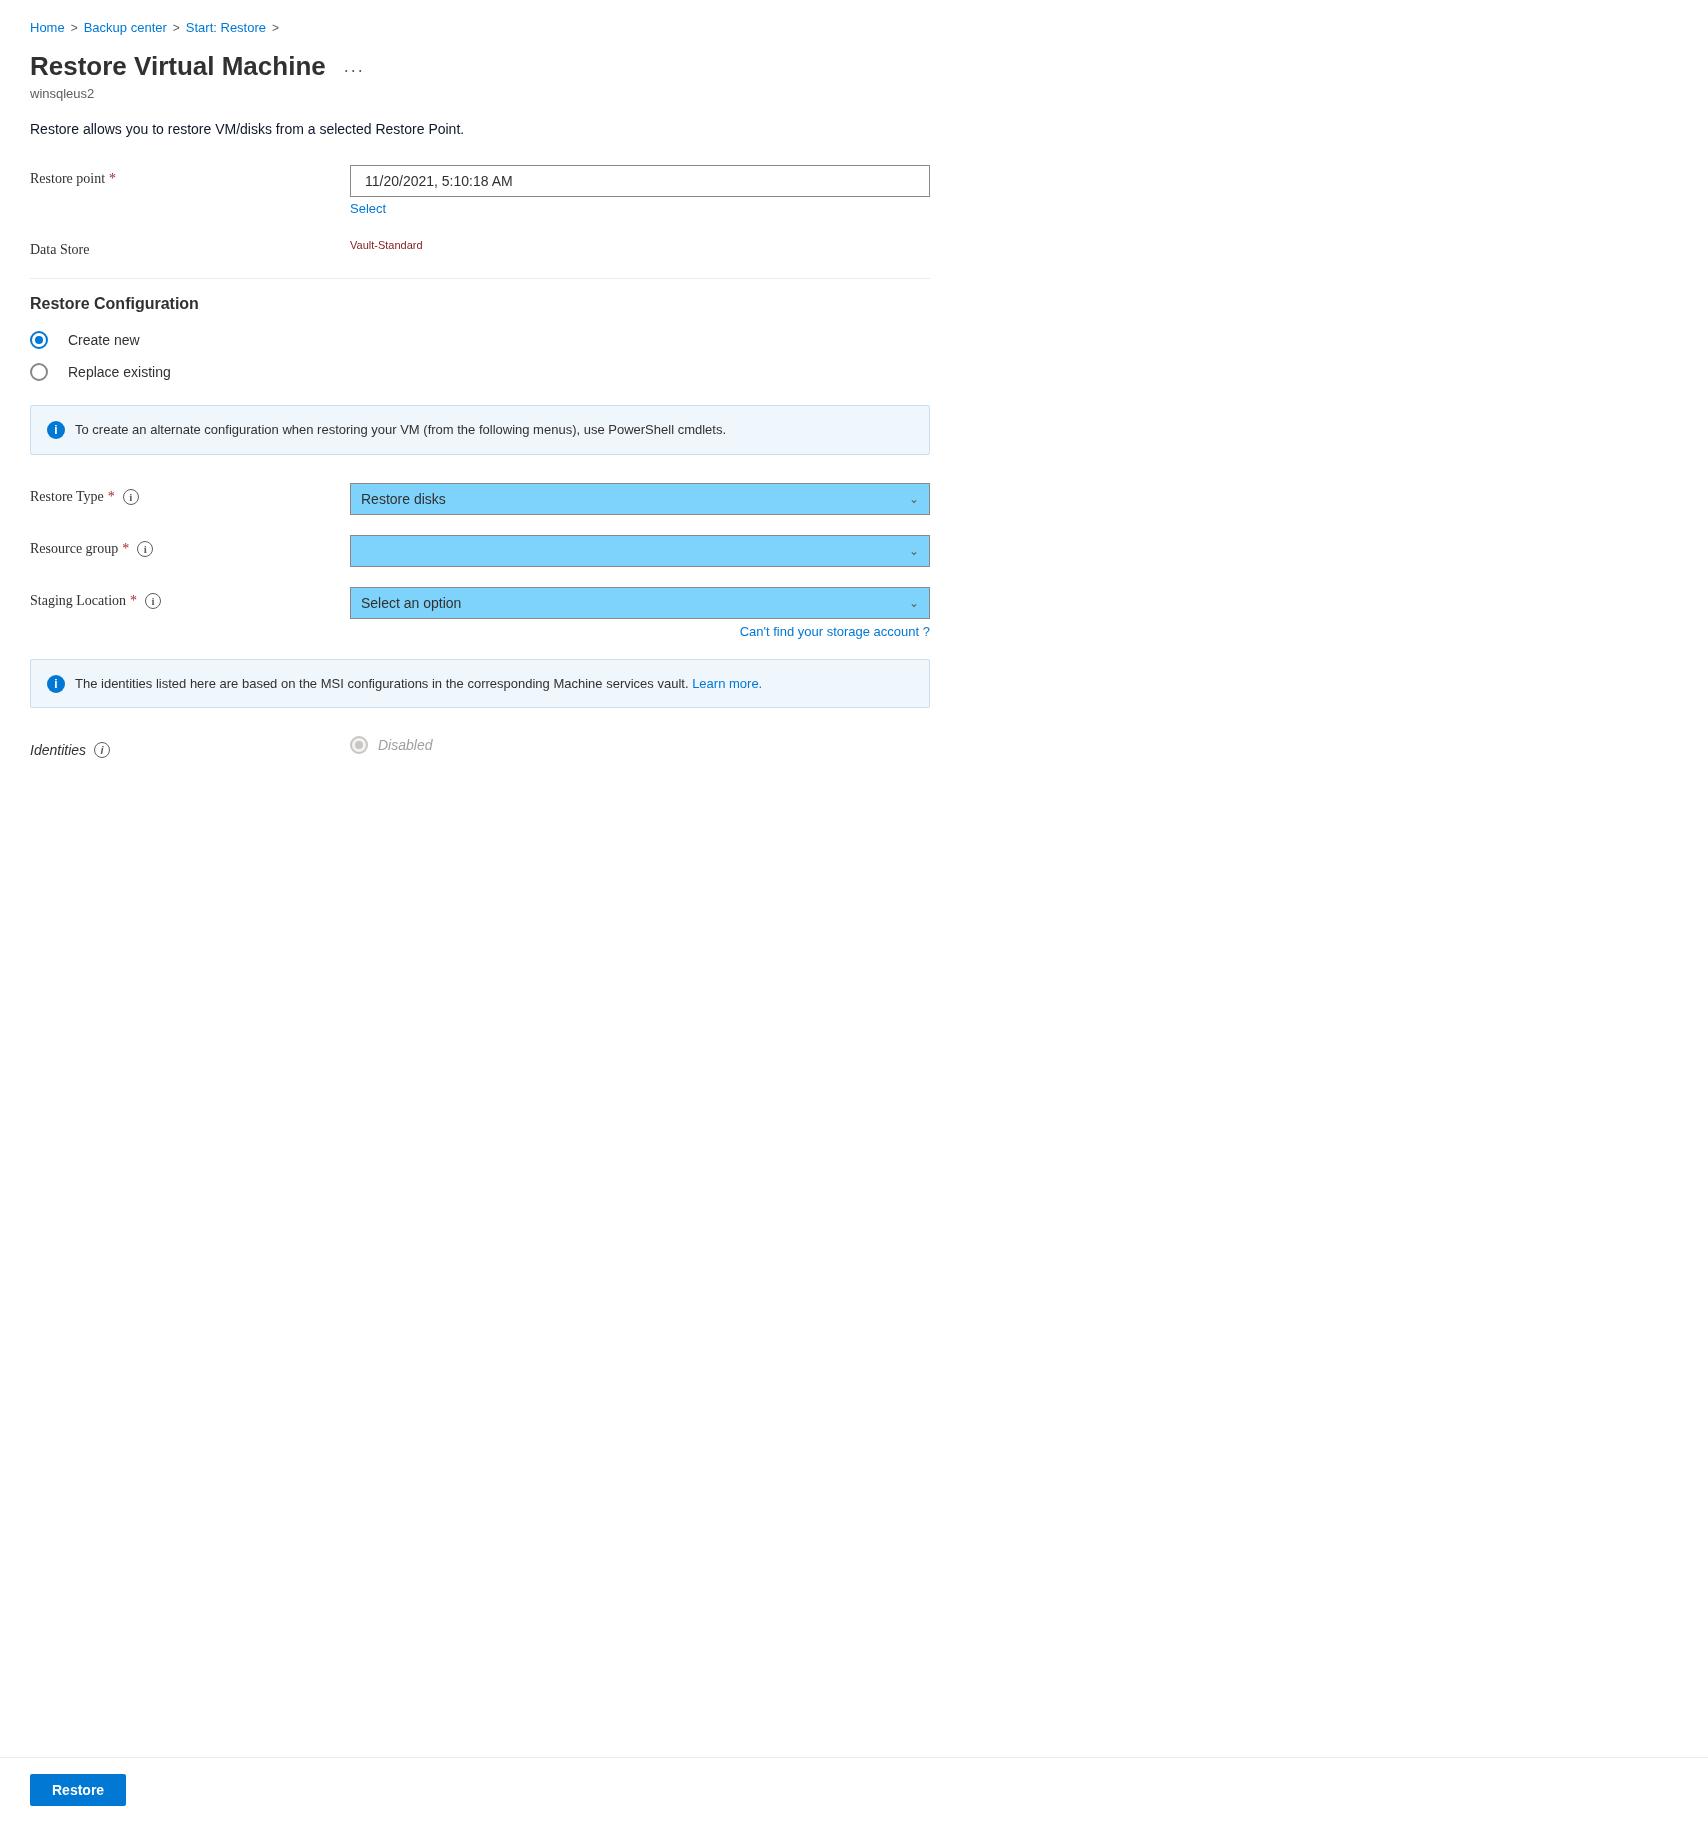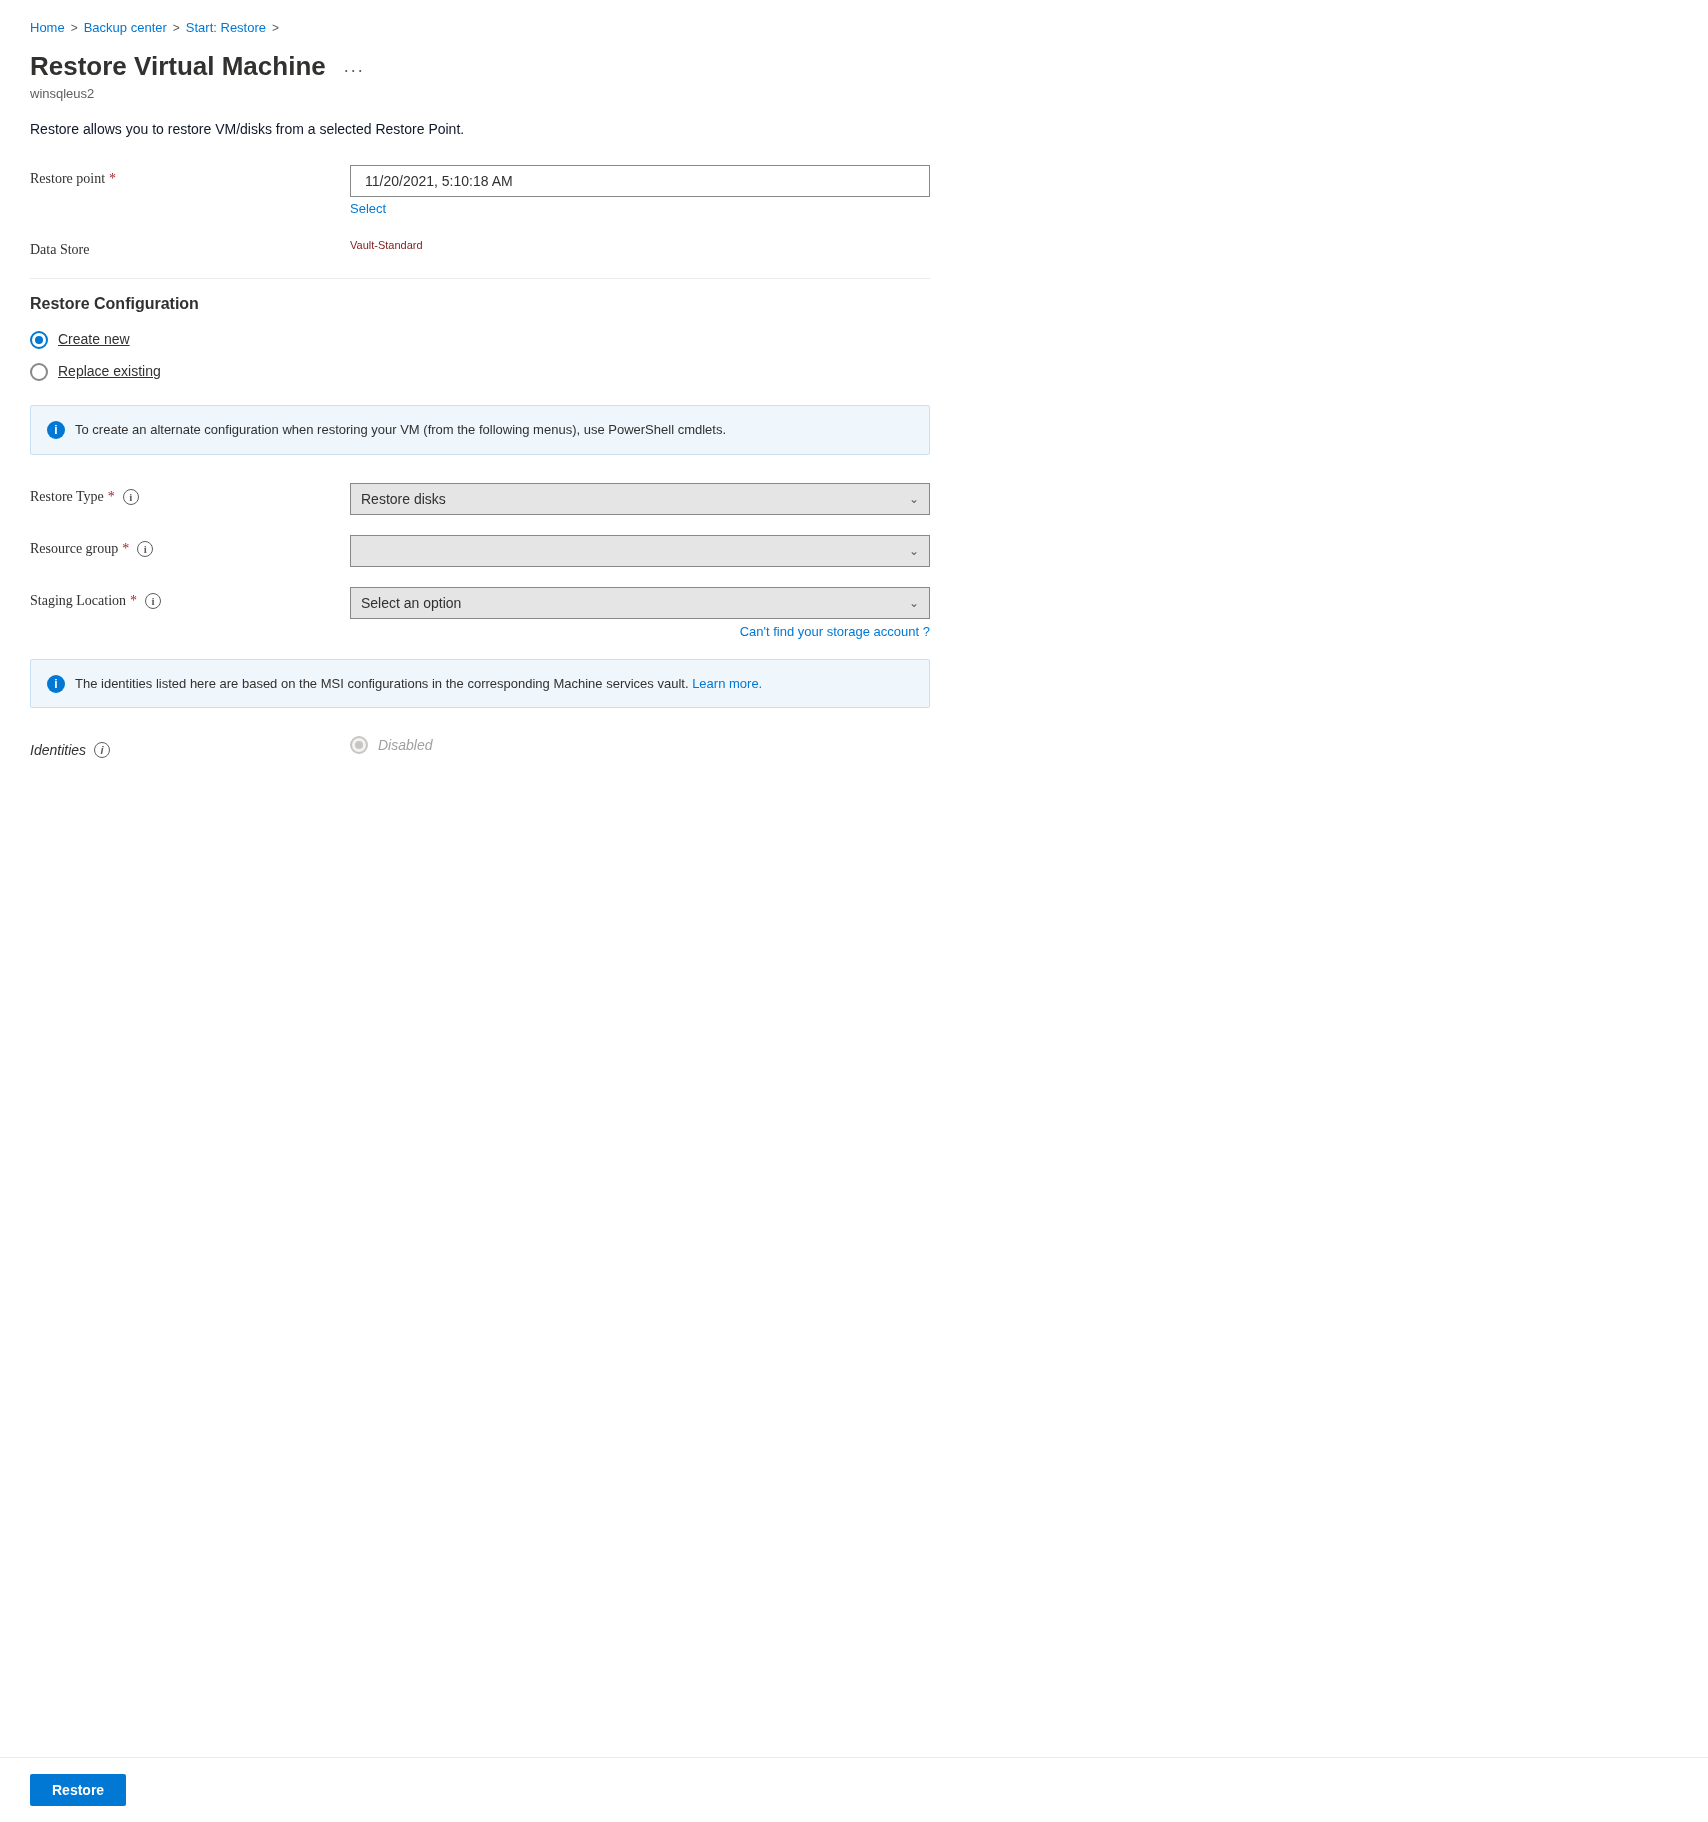--- a/index.html
+++ b/index.html
@@ -144,10 +144,9 @@
     }
     .radio-item {
       display: flex;
-      align-items: flex-start;
-      gap: 10px;
-      cursor: pointer;
-      text-decoration: underline;
+      align-items: center;
+      gap: 20px;
+      cursor: pointer;
     }
     .radio-circle {
       width: 18px;

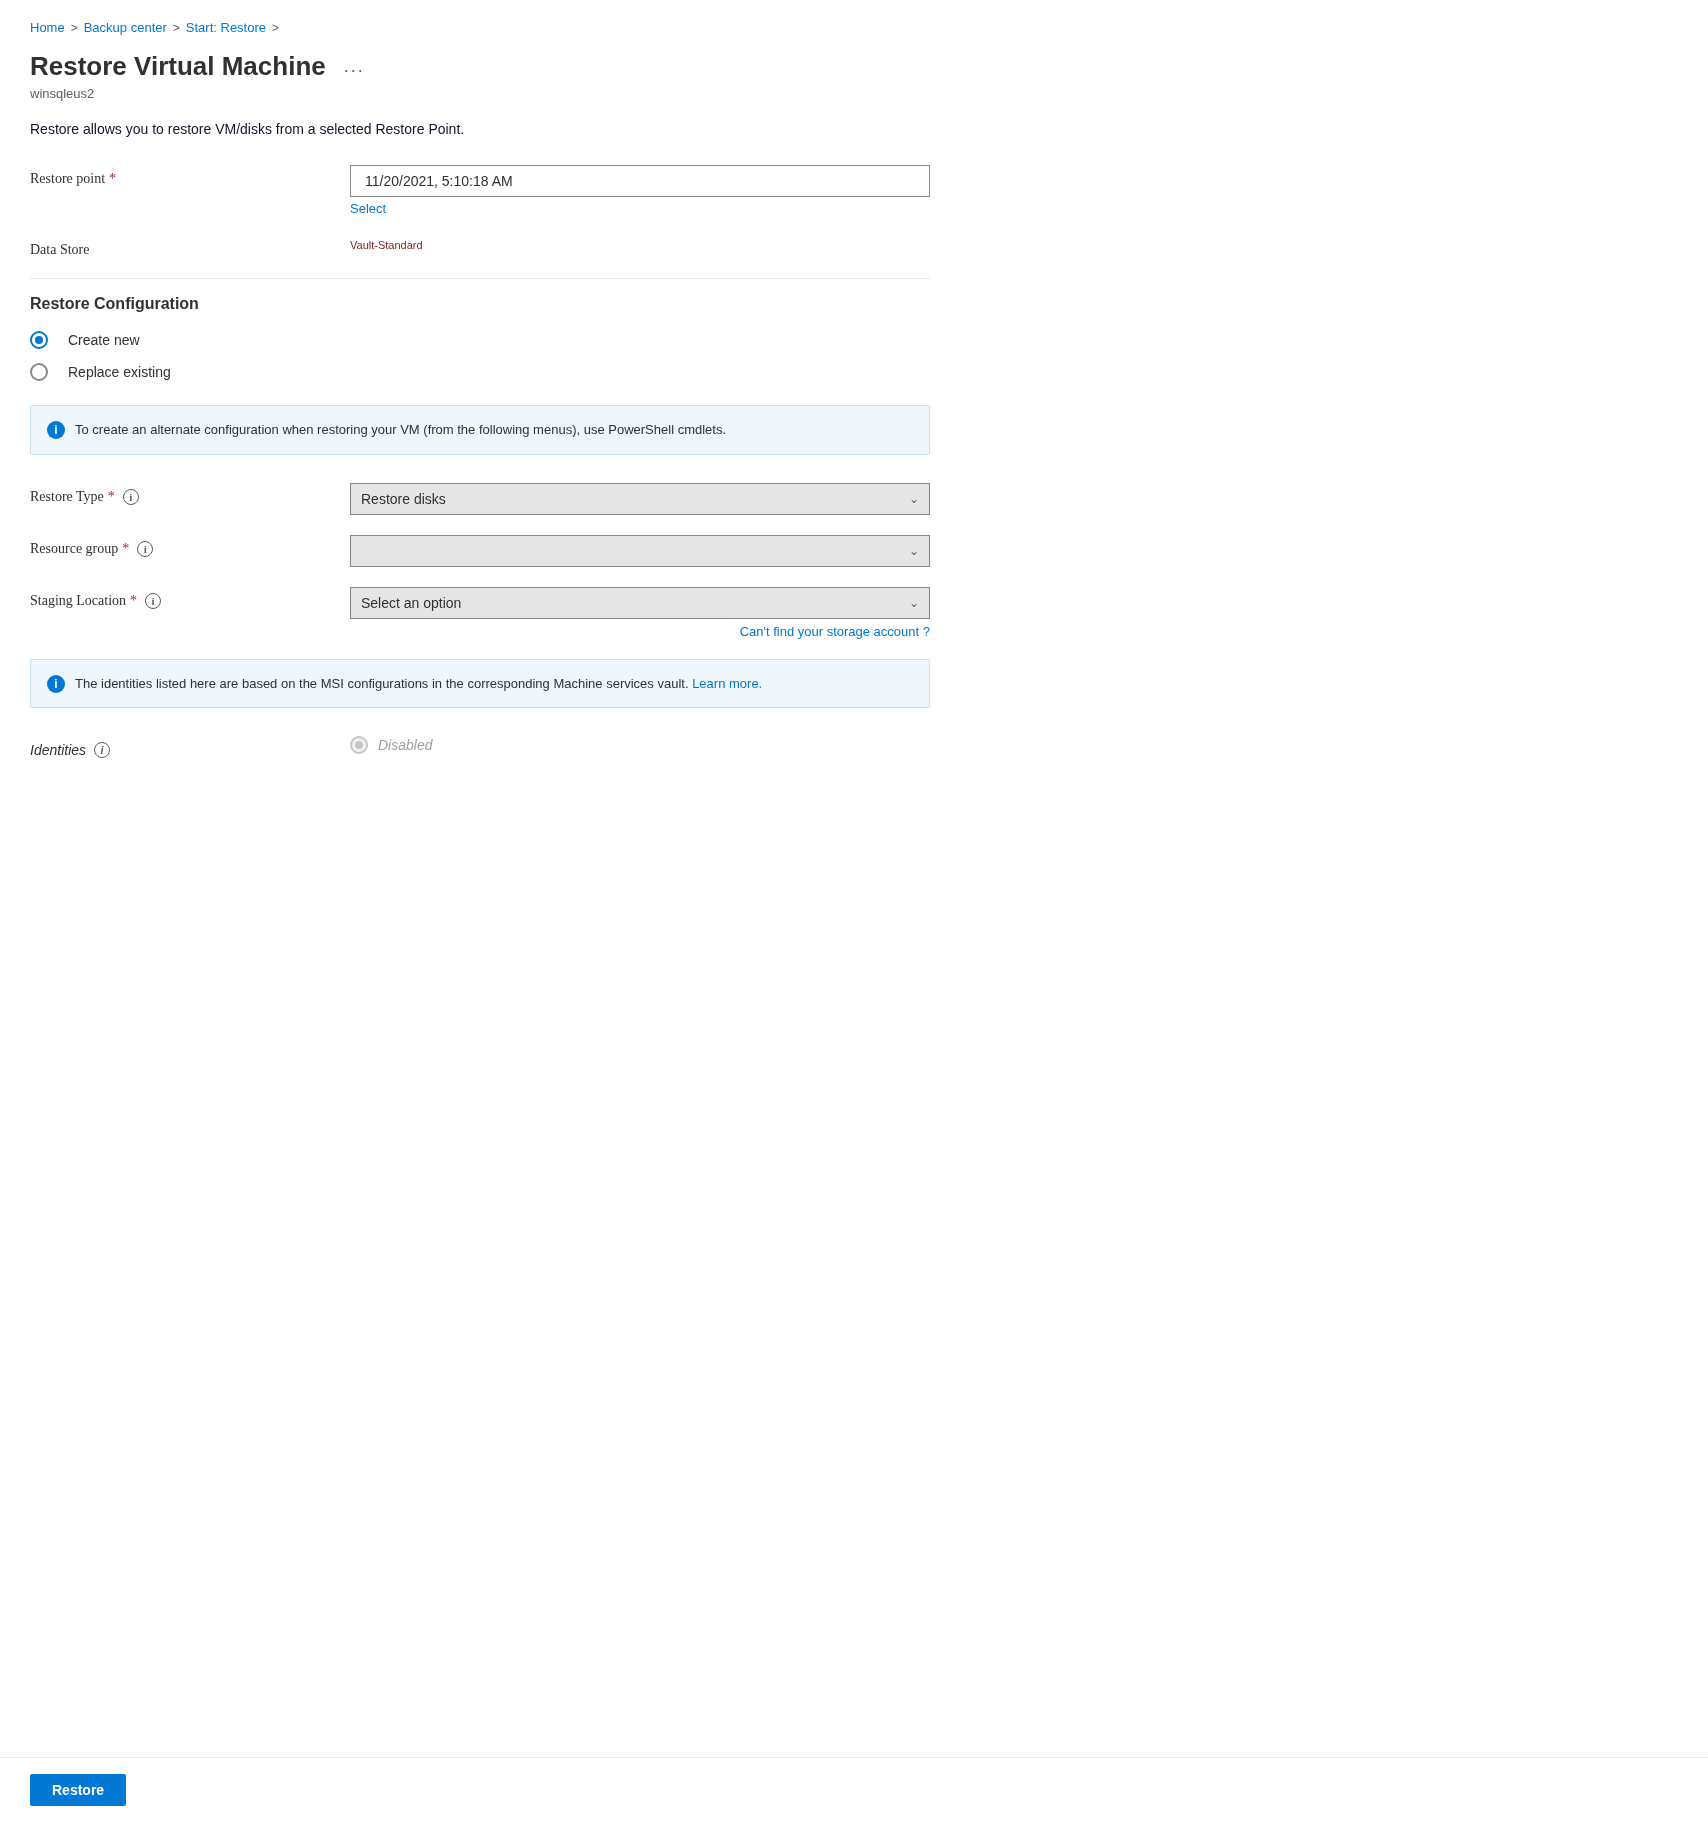--- a/index.html
+++ b/index.html
@@ -101,7 +101,7 @@
       padding: 5px 10px;
       font-size: 14px;
       color: #323130;
-      background: #e5e5e5;
+      background: #7dd3fc;
       height: 32px;
       display: flex;
       align-items: center;

